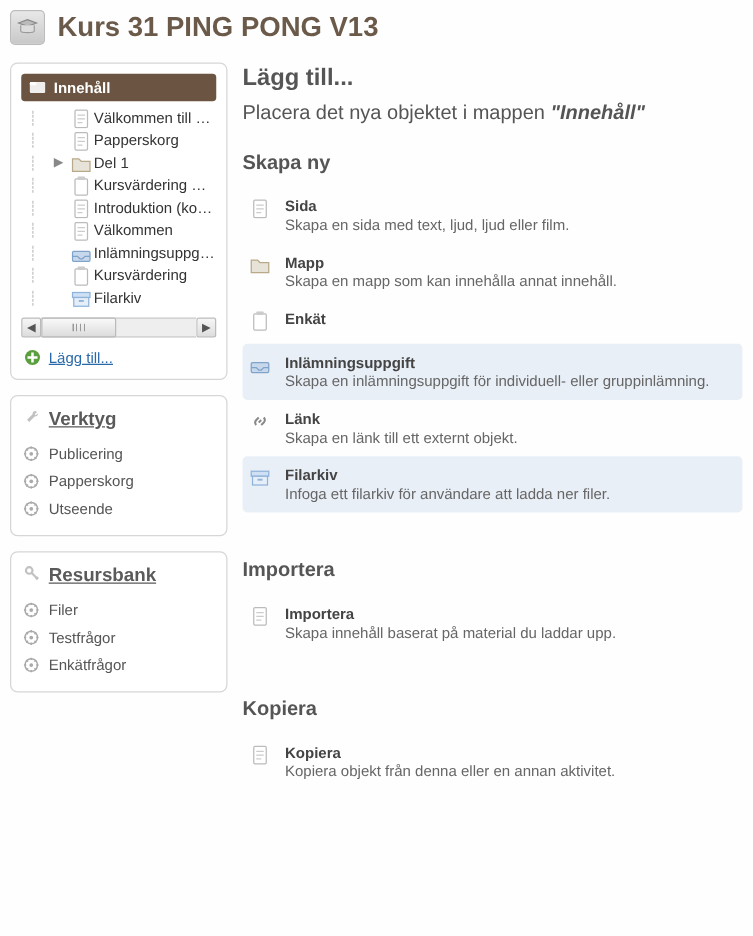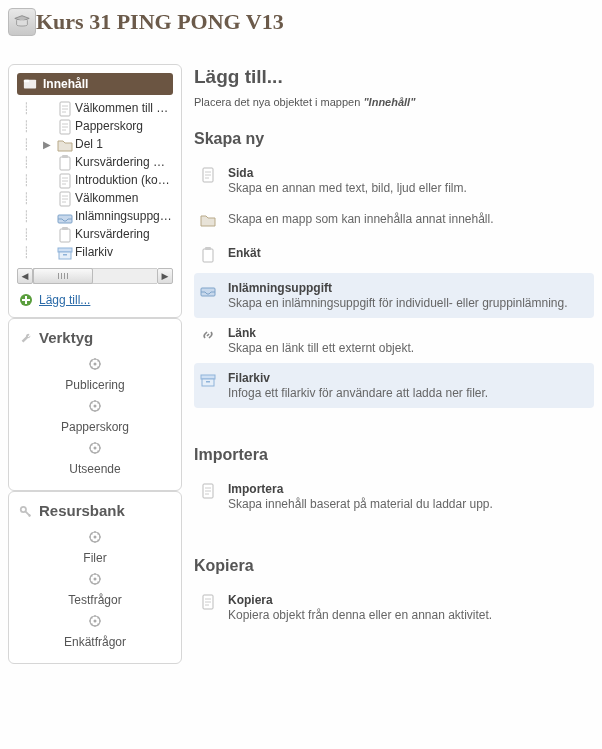--- a/index.html
+++ b/index.html
@@ -14,9 +14,9 @@
   .header {
     display: flex;
     align-items: center;
-    margin-bottom: 26px;
+    gap: 10px;
+    margin-bottom: 12px;
     padding: 2px 0;
-    font-family: Liberation Serif, serif;
   }
   .header-icon {
     width: 28px; height: 28px;

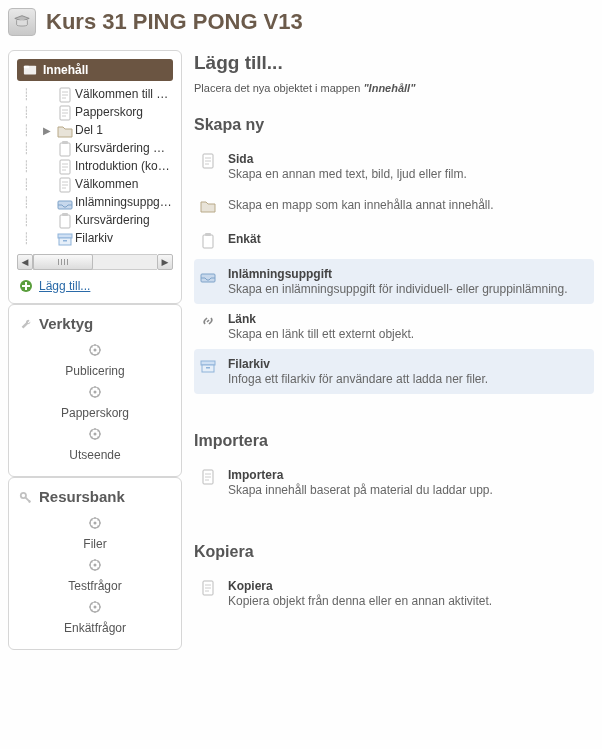--- a/index.html
+++ b/index.html
@@ -38,6 +38,7 @@
     border: 1px solid #d6d6d6;
     border-radius: 6px;
     background: #fff;
+    margin-bottom: 12px;
     padding: 8px 8px 10px 8px;
   }
   .panel-title {

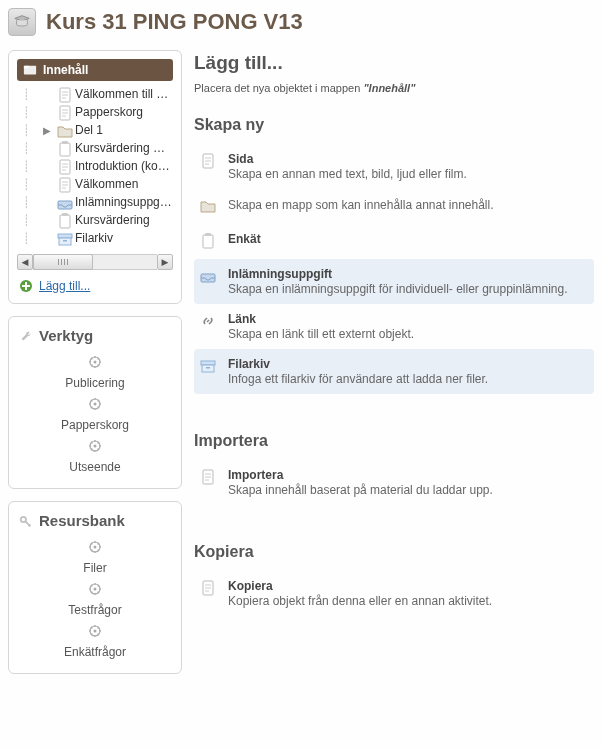--- a/index.html
+++ b/index.html
@@ -128,7 +128,7 @@
     font-size:19px; font-weight:bold; color:#555;
     margin: 2px 0 8px 0;
   }
-  .placerow { color:#555; font-size:11px; margin-bottom: 22px; }
+  .placerow { color:#555; font-size:16px; margin-bottom: 22px; }
   .placerow b { font-style: italic; }
 
   .main h2 {

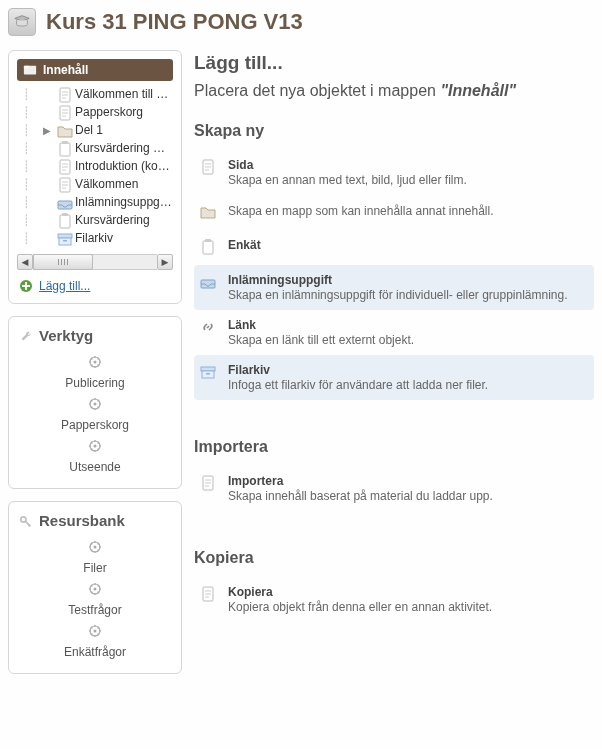--- a/index.html
+++ b/index.html
@@ -409,7 +409,7 @@
           </span>
           <span class="otxt">
             <div class="otitle">Sida</div>
-            <div class="odesc">Skapa en annan med text, bild, ljud eller film.</div>
+            <div class="odesc">Skapa en sida med text, ljud, ljud eller film.</div>
           </span>
         </div>
         <div class="opt">

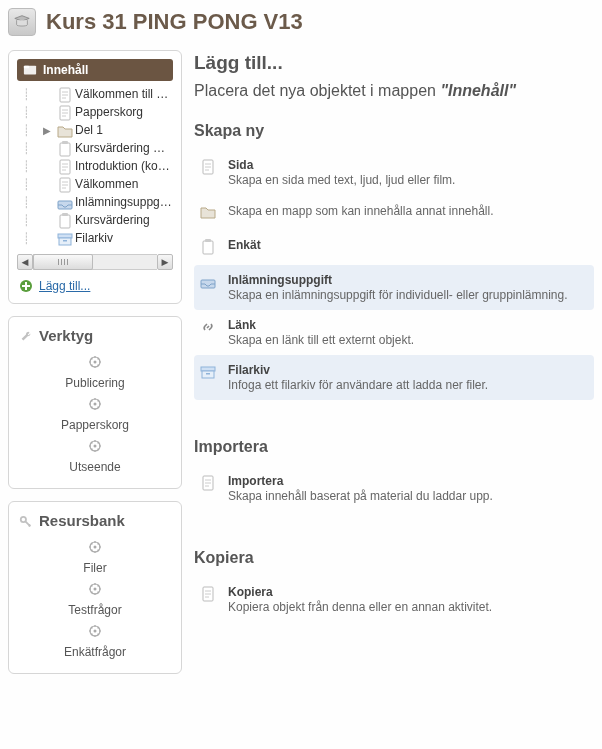--- a/index.html
+++ b/index.html
@@ -419,6 +419,7 @@
             </svg>
           </span>
           <span class="otxt">
+            <div class="otitle">Mapp</div>
             <div class="odesc">Skapa en mapp som kan innehålla annat innehåll.</div>
           </span>
         </div>

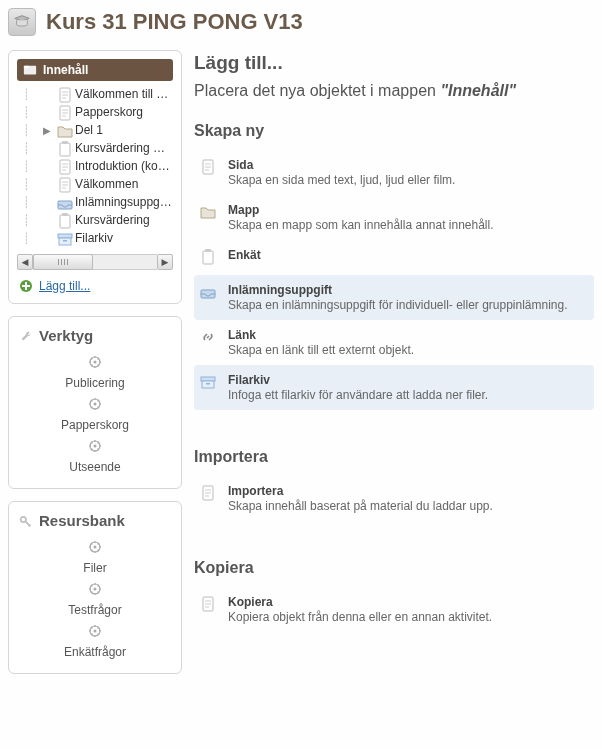--- a/index.html
+++ b/index.html
@@ -42,9 +42,10 @@
     padding: 8px 8px 10px 8px;
   }
   .panel-title {
-    display:flex; align-items:flex-end; gap:6px;
+    display:flex; align-items:flex-start; gap:6px;
     font-size: 15px; font-weight: bold; color:#5a5a5a;
     margin: 2px 0 8px 2px;
+    text-decoration: underline;
   }
   .panel-title .picon { width:14px; height:14px; opacity:.6; }
 

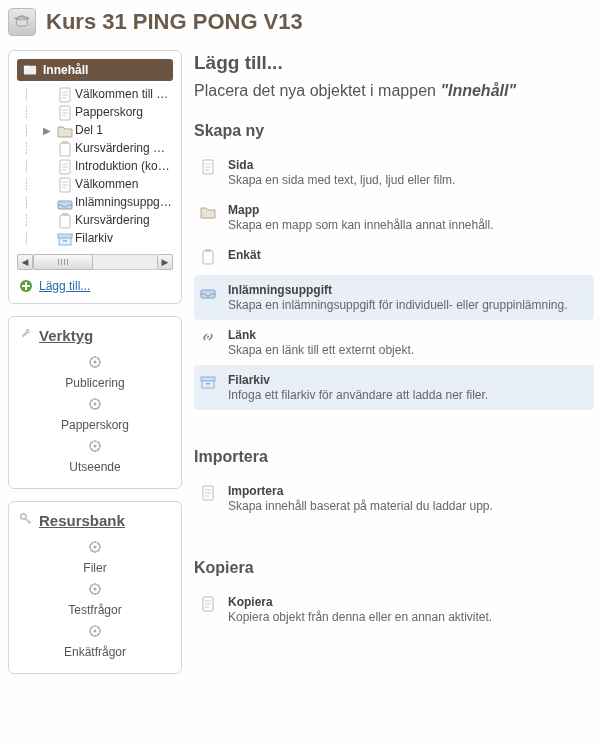--- a/index.html
+++ b/index.html
@@ -120,7 +120,7 @@
   .side-item {
     display:flex; align-items:center; gap:8px;
     padding:4px 2px;
-    cursor:pointer; color:#555;flex-direction:column;
+    cursor:pointer; color:#555;
   }
   .side-item .gear{ width:12px;height:12px; }
 

